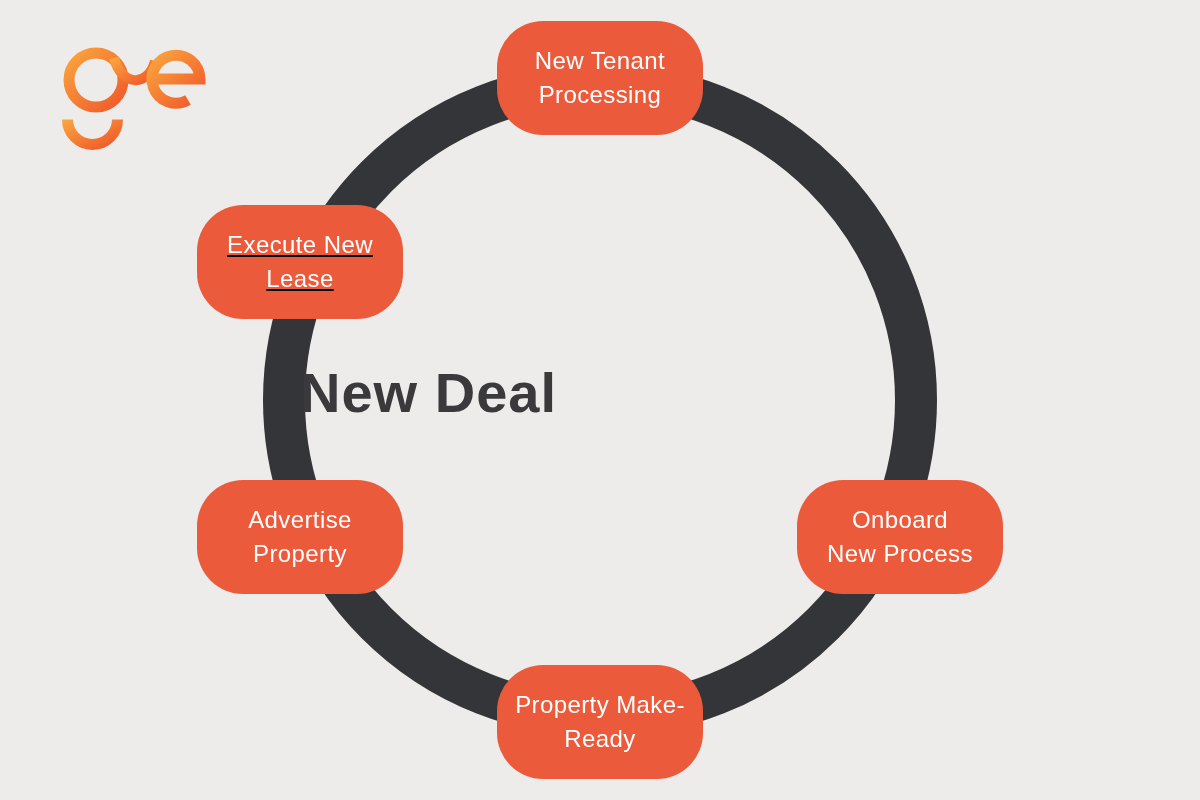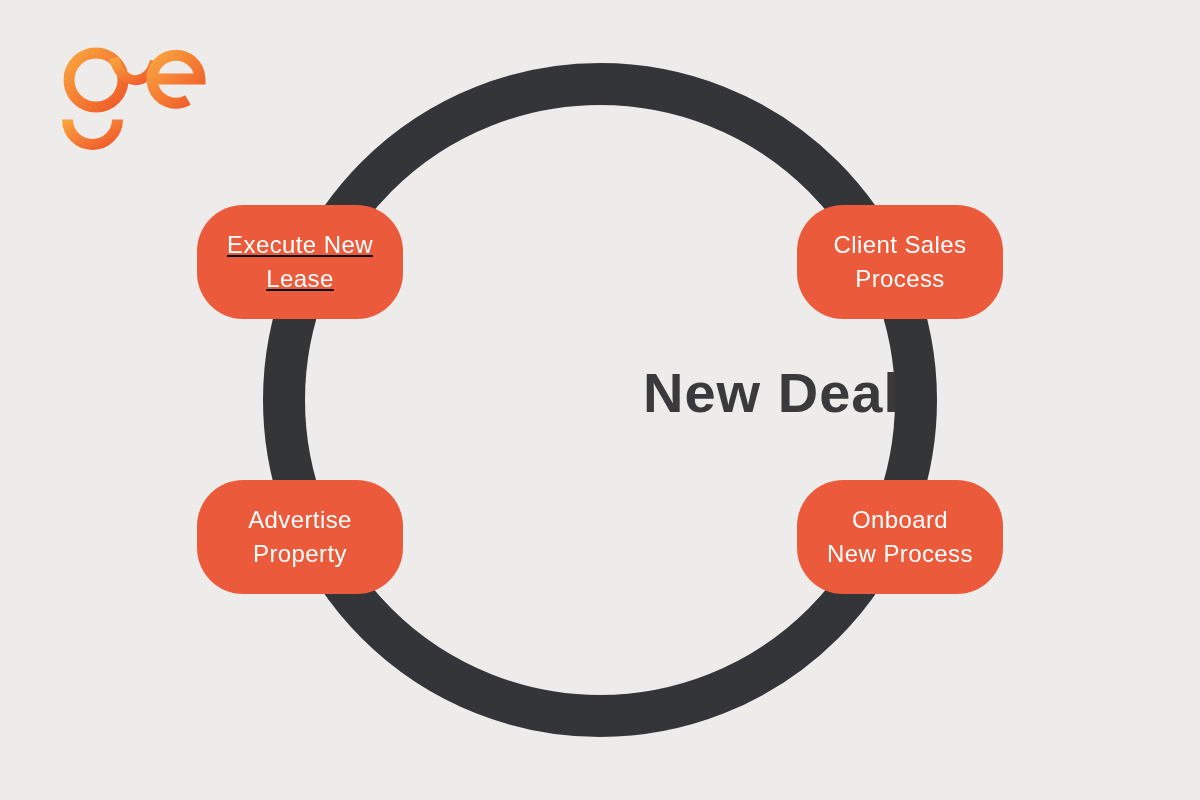--- a/index.html
+++ b/index.html
@@ -100,6 +100,10 @@
 
   <div class="center-title">New Deal</div>
 
+  <div class="node pos-top">
+    <span class="label">New Tenant
+Processing</span>
+  </div>
 
   <div class="node pos-top-right">
     <span class="label">Client Sales

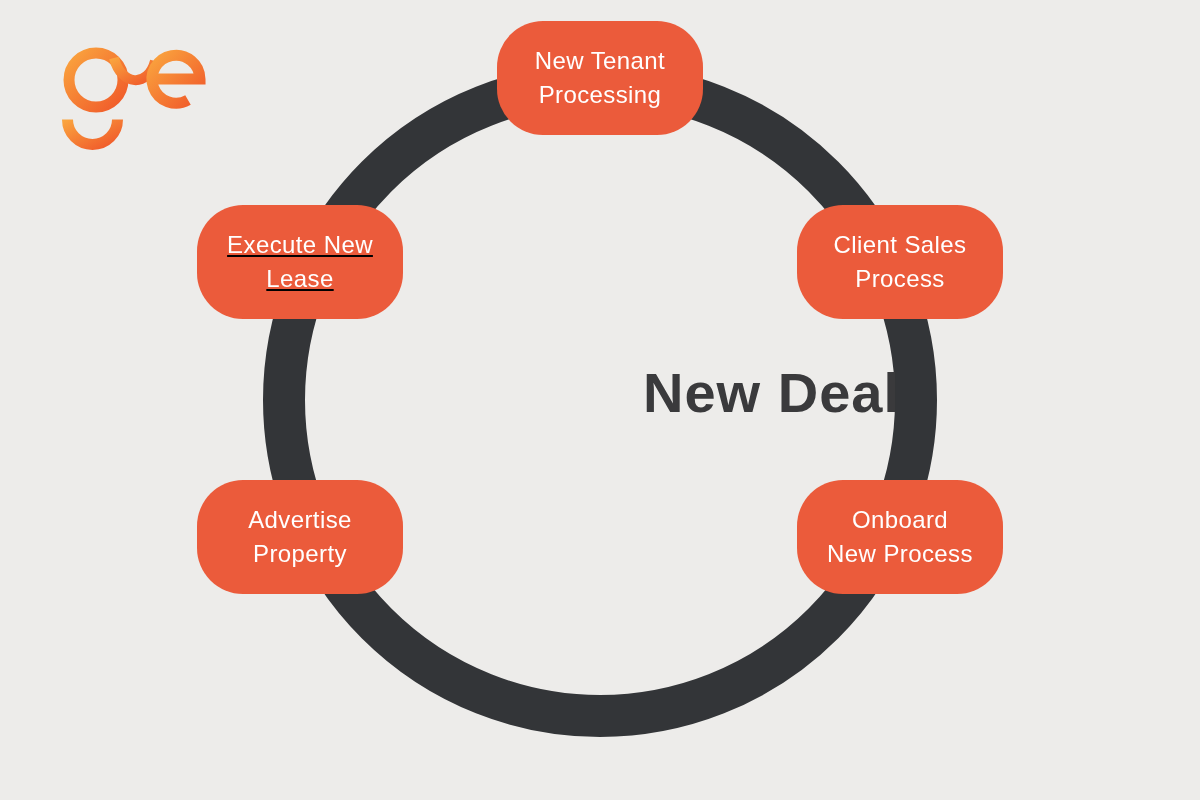--- a/index.html
+++ b/index.html
@@ -105,10 +105,6 @@
 Processing</span>
   </div>
 
-  <div class="node pos-top-right">
-    <span class="label">Client Sales
-Process</span>
-  </div>
 
   <div class="node pos-bottom-right">
     <span class="label">Onboard

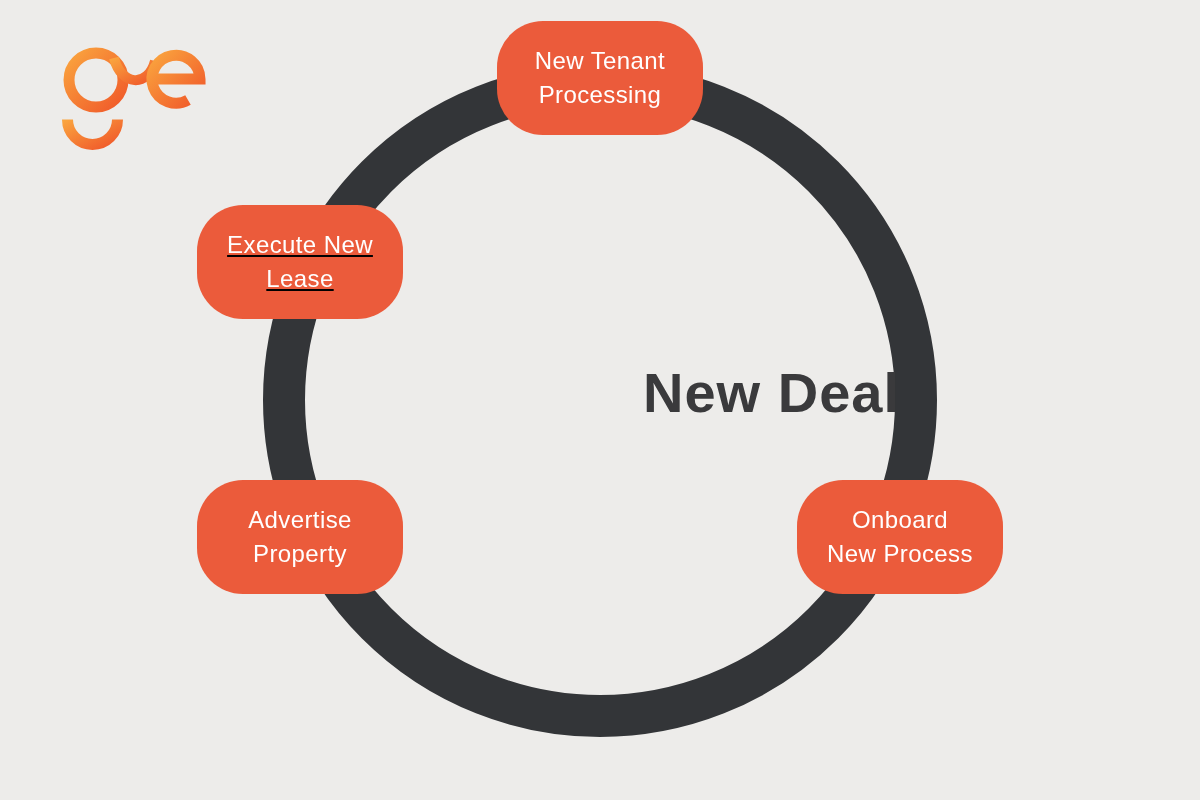--- a/index.html
+++ b/index.html
@@ -39,7 +39,7 @@
     left: 300px;
     top: 360px;
     width: 600px;
-    text-align: right;
+    text-align: left;
     font-size: 56px;
     font-weight: 700;
     letter-spacing: 1px;

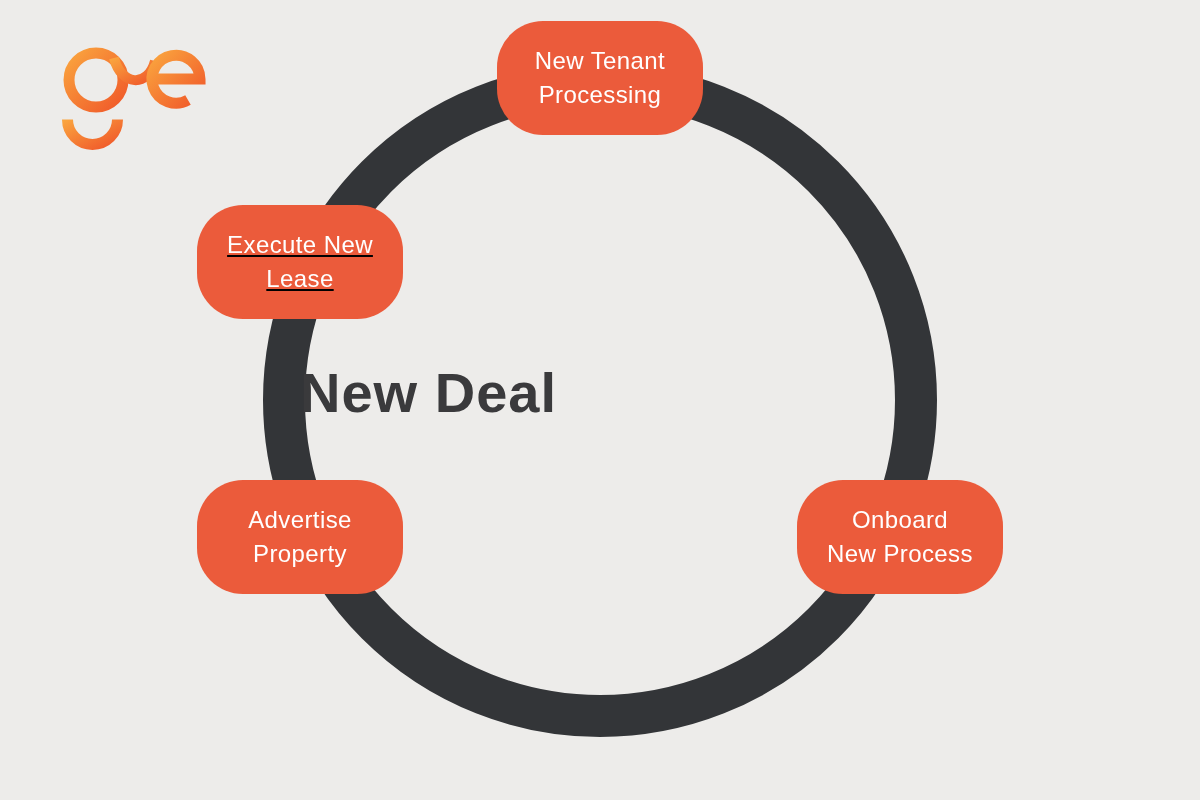--- a/index.html
+++ b/index.html
@@ -111,6 +111,10 @@
 New Process</span>
   </div>
 
+  <div class="node pos-bottom">
+    <span class="label">Property Make-
+Ready</span>
+  </div>
 
   <div class="node pos-bottom-left">
     <span class="label">Advertise

